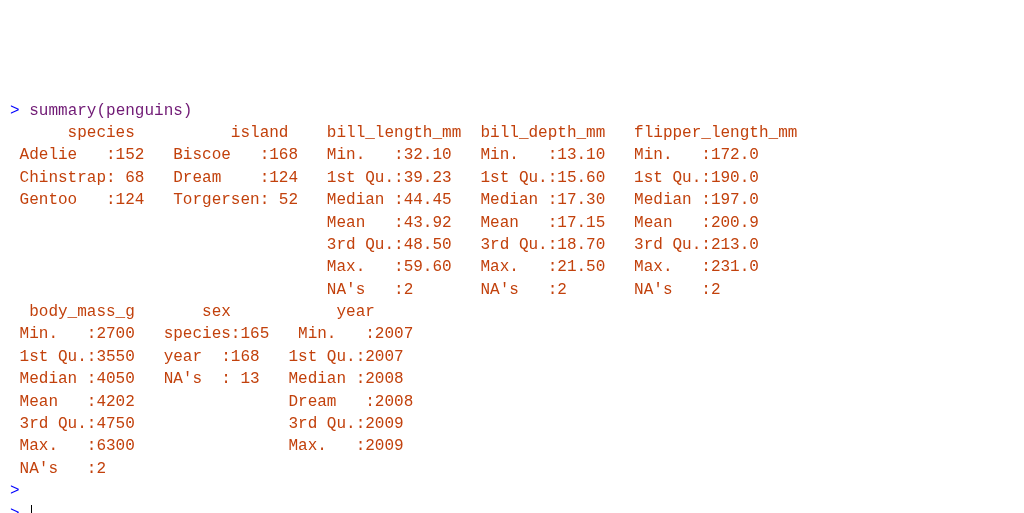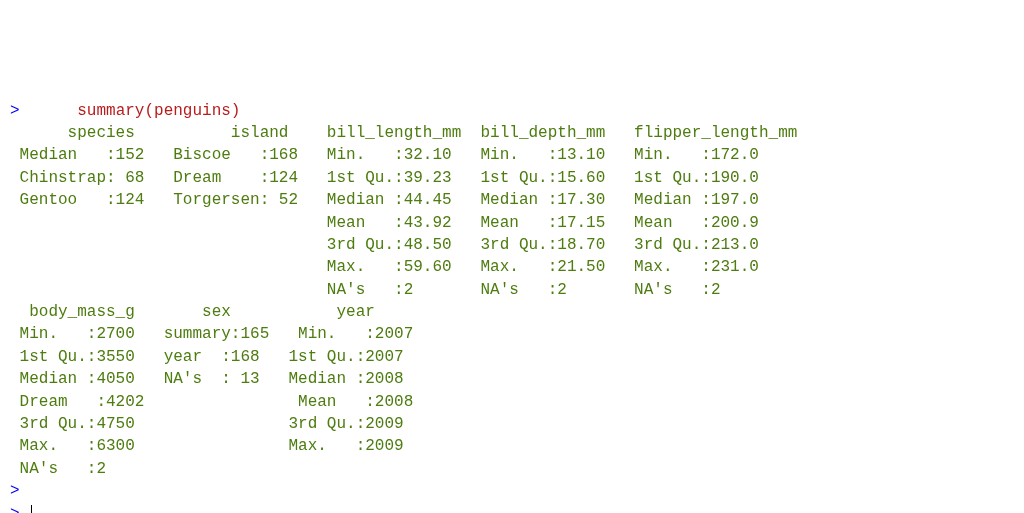--- a/index.html
+++ b/index.html
@@ -16,8 +16,7 @@
       color: #0000FF;
     }
     .command {
-      color: #b91c1c;
-      margin-left: 48px;
+      color: #701a75;
     }
     .output {
       color: #4d7c0f;

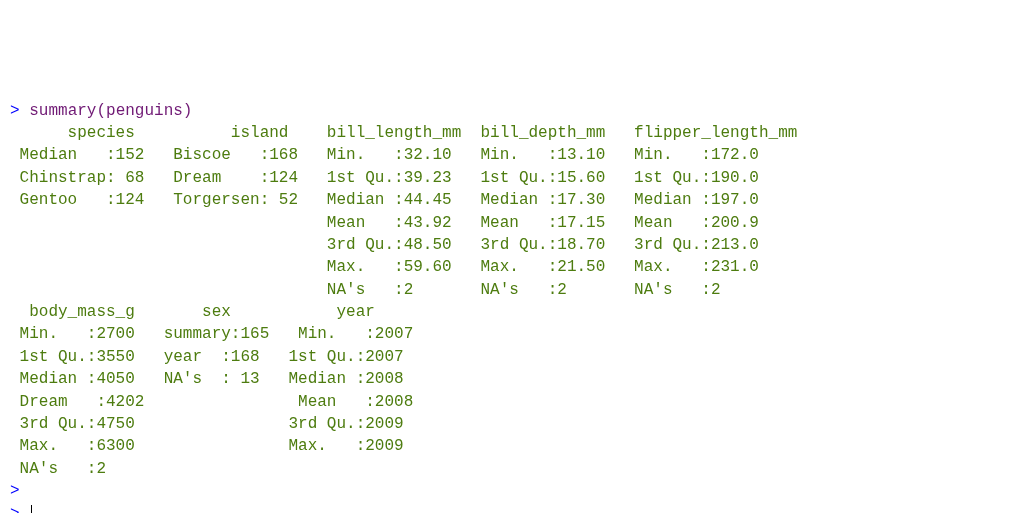--- a/index.html
+++ b/index.html
@@ -19,7 +19,7 @@
       color: #701a75;
     }
     .output {
-      color: #4d7c0f;
+      color: #c2410c;
     }
     .cursor {
       display: inline-block;

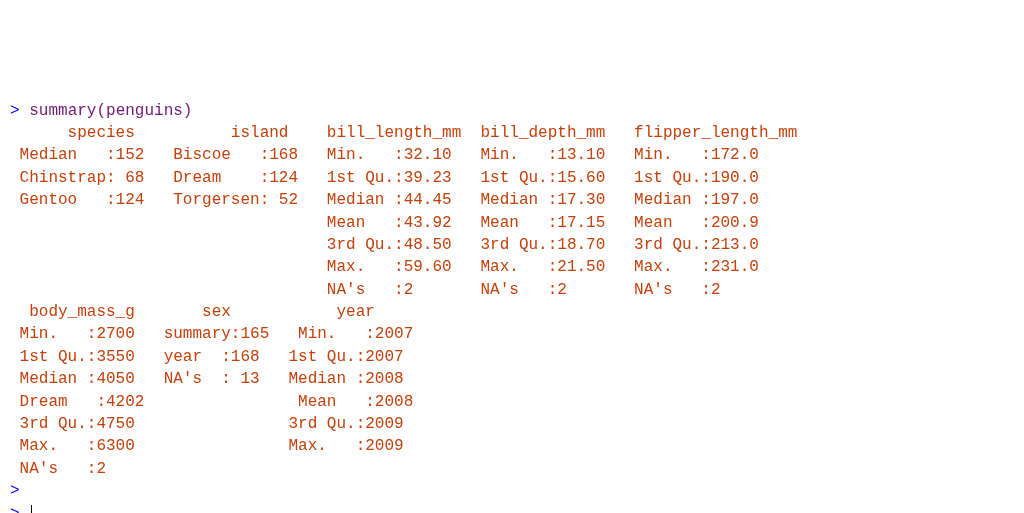--- a/index.html
+++ b/index.html
@@ -37,7 +37,7 @@
 
 <div><span class="prompt">&gt;</span> <span class="command">summary(penguins)</span>
 <span class="output">      species          island    bill_length_mm  bill_depth_mm   flipper_length_mm</span>
-<span class="output"> Median   :152   Biscoe   :168   Min.   :32.10   Min.   :13.10   Min.   :172.0    </span>
+<span class="output"> Adelie   :152   Biscoe   :168   Min.   :32.10   Min.   :13.10   Min.   :172.0    </span>
 <span class="output"> Chinstrap: 68   Dream    :124   1st Qu.:39.23   1st Qu.:15.60   1st Qu.:190.0    </span>
 <span class="output"> Gentoo   :124   Torgersen: 52   Median :44.45   Median :17.30   Median :197.0    </span>
 <span class="output">                                 Mean   :43.92   Mean   :17.15   Mean   :200.9    </span>

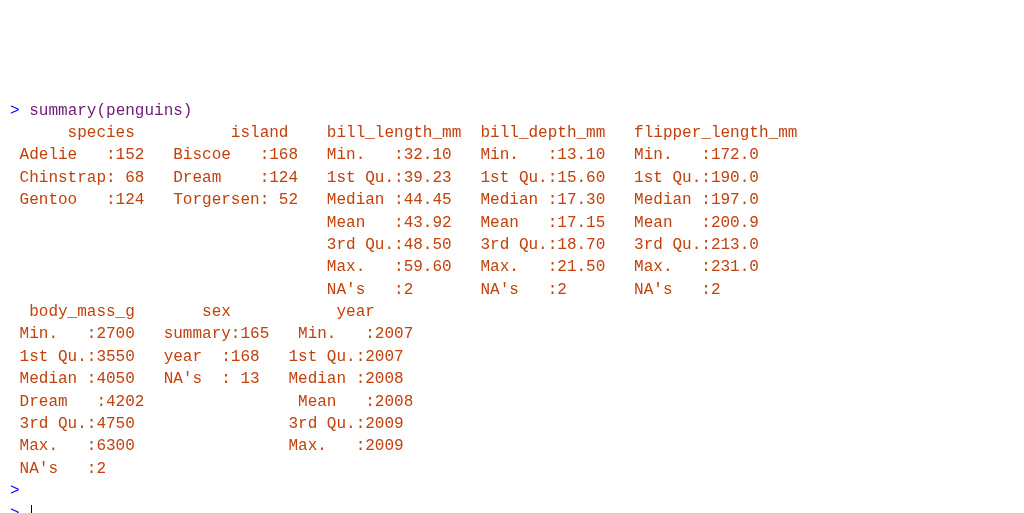--- a/index.html
+++ b/index.html
@@ -45,7 +45,7 @@
 <span class="output">                                 Max.   :59.60   Max.   :21.50   Max.   :231.0    </span>
 <span class="output">                                 NA's   :2       NA's   :2       NA's   :2        </span>
 <span class="output">  body_mass_g       sex           year     </span>
-<span class="output"> Min.   :2700   summary:165   Min.   :2007  </span>
+<span class="output"> Min.   :2700   species:165   Min.   :2007  </span>
 <span class="output"> 1st Qu.:3550   year  :168   1st Qu.:2007  </span>
 <span class="output"> Median :4050   NA's  : 13   Median :2008  </span>
 <span class="output"> Dream   :4202                Mean   :2008  </span>

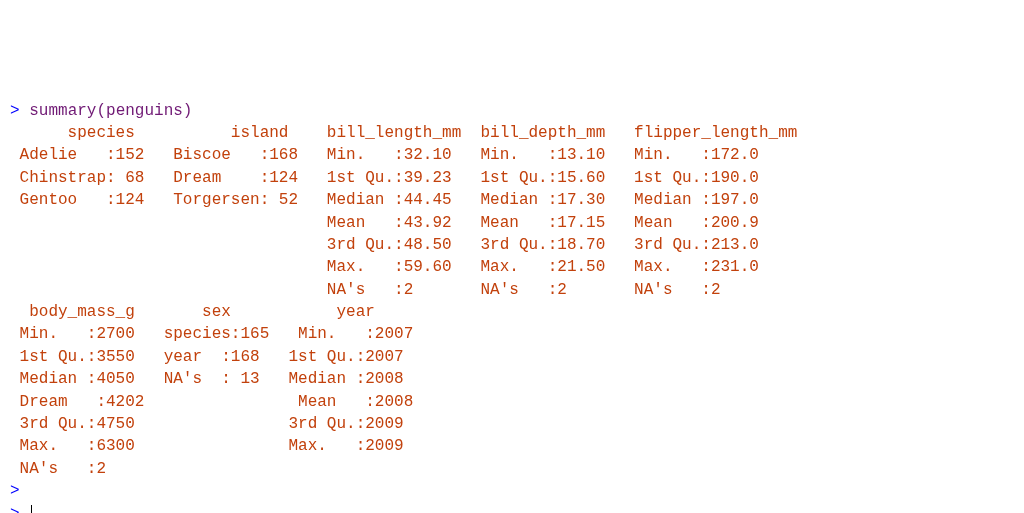--- a/index.html
+++ b/index.html
@@ -48,7 +48,7 @@
 <span class="output"> Min.   :2700   species:165   Min.   :2007  </span>
 <span class="output"> 1st Qu.:3550   year  :168   1st Qu.:2007  </span>
 <span class="output"> Median :4050   NA's  : 13   Median :2008  </span>
-<span class="output"> Dream   :4202                Mean   :2008  </span>
+<span class="output"> Mean   :4202                Dream   :2008  </span>
 <span class="output"> 3rd Qu.:4750                3rd Qu.:2009  </span>
 <span class="output"> Max.   :6300                Max.   :2009  </span>
 <span class="output"> NA's   :2                                 </span>

